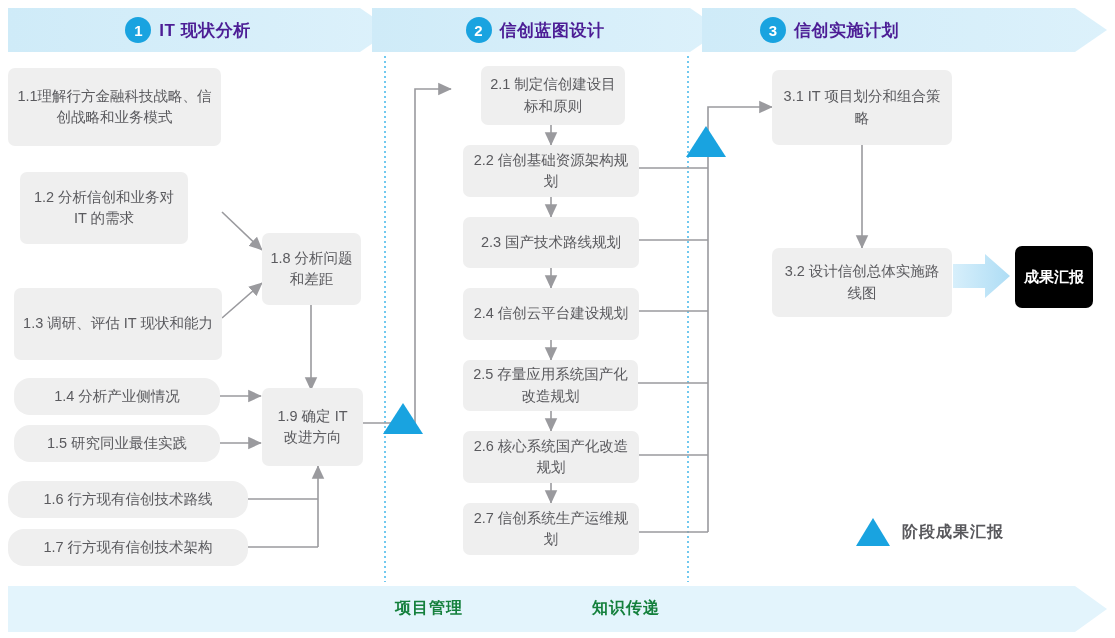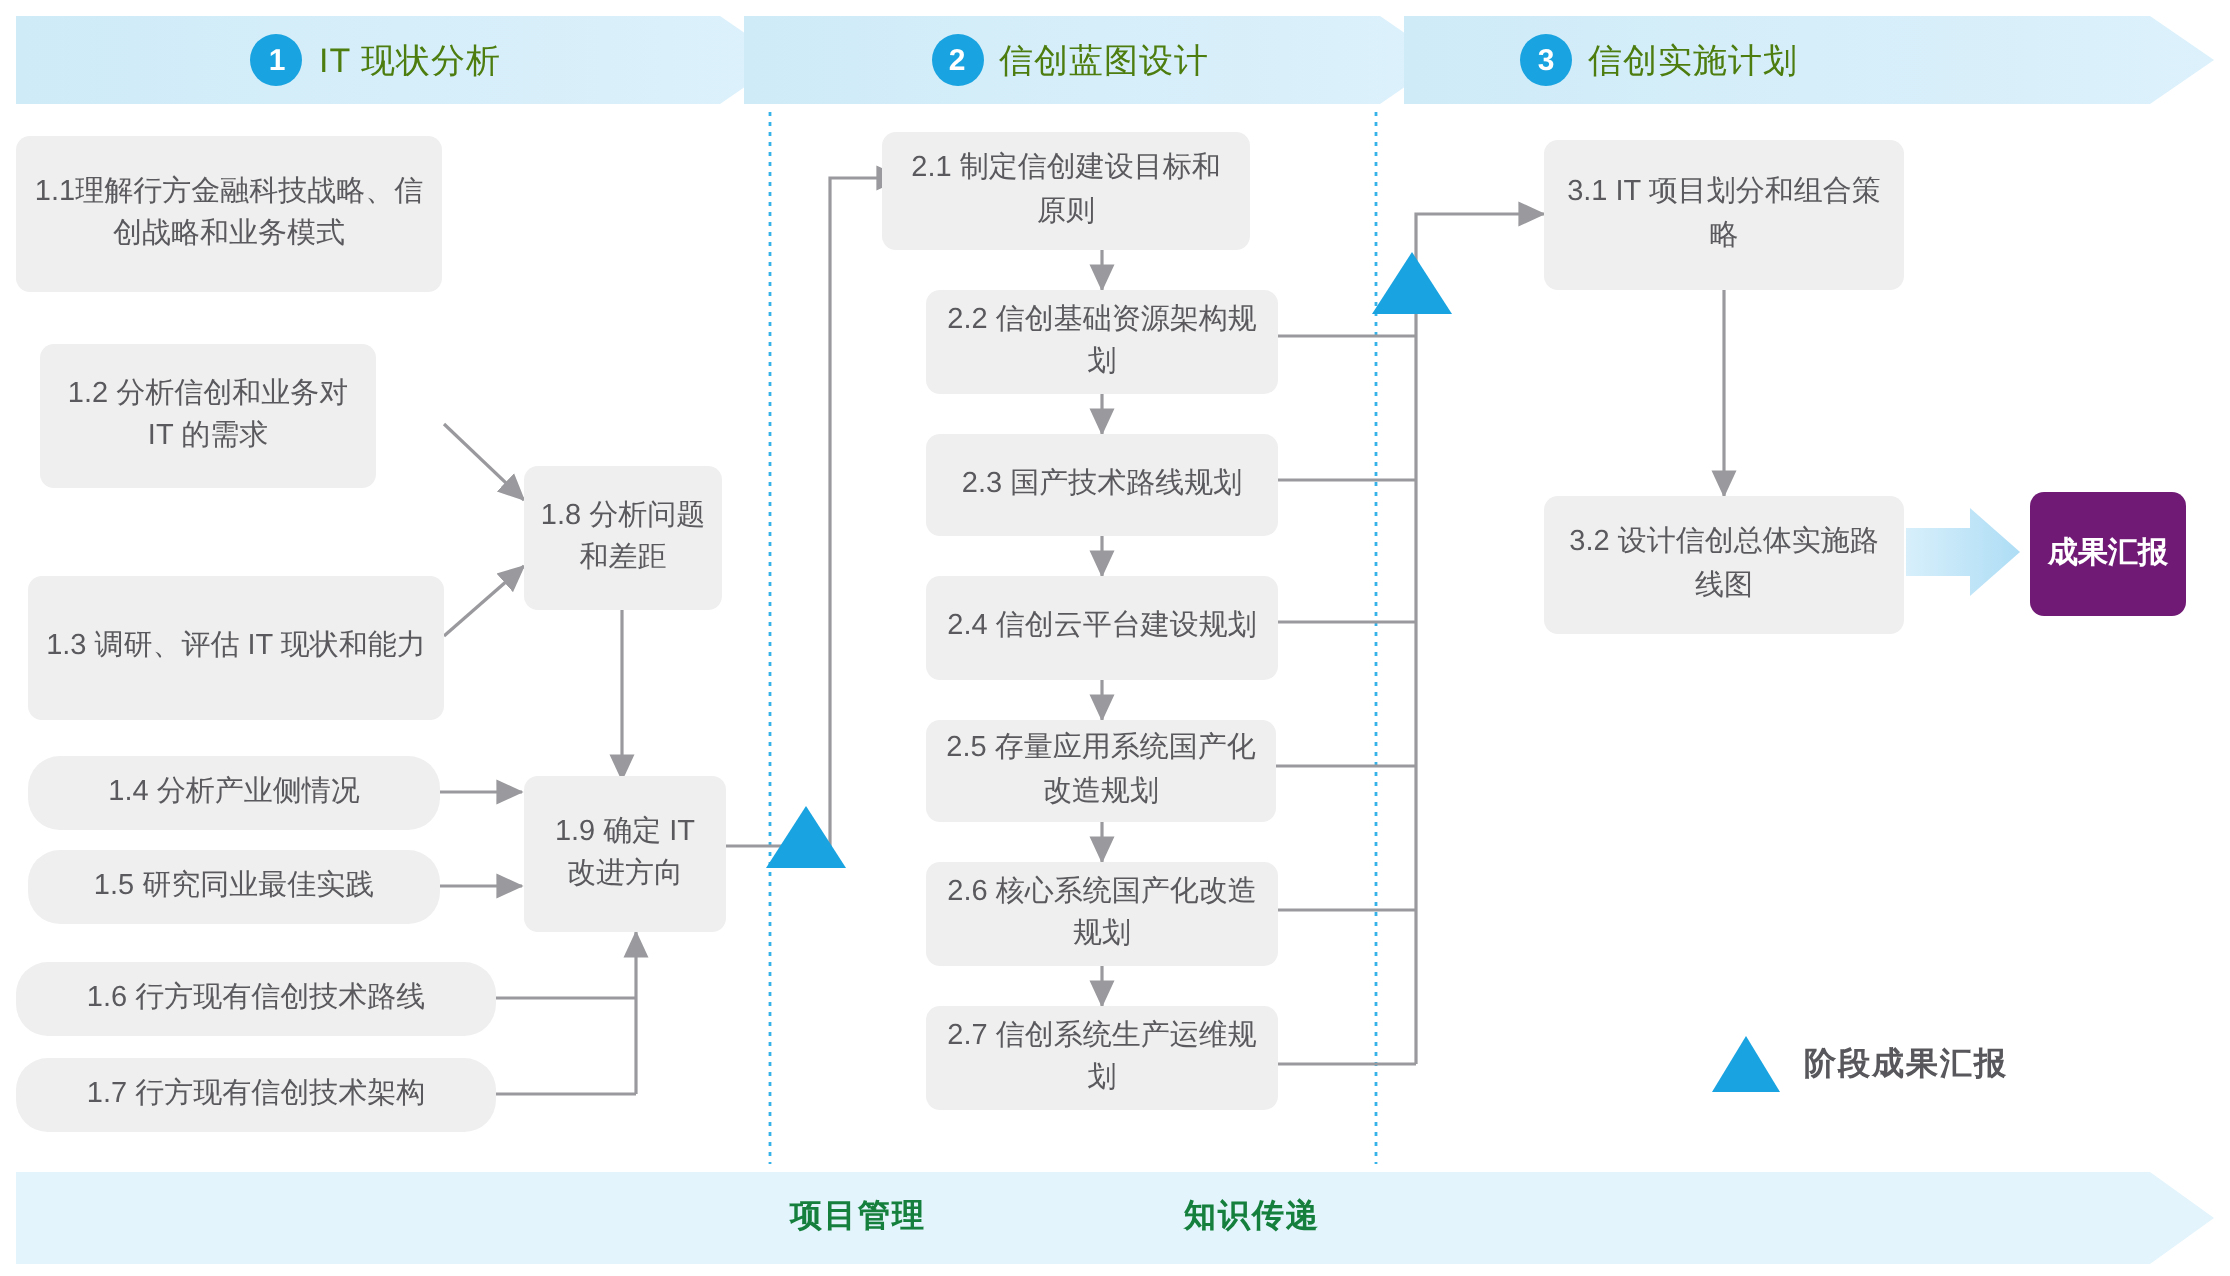--- a/index.html
+++ b/index.html
@@ -12,7 +12,7 @@
   .hdr-num{width:26px;height:26px;border-radius:50%;background:#19A3E0;color:#fff;
            font-size:15px;font-weight:bold;display:flex;align-items:center;justify-content:center;
            line-height:1;letter-spacing:0;}
-  .hdr-txt{color:#4d7c0f;font-size:17px;font-weight:normal;letter-spacing:.5px;white-space:nowrap;}
+  .hdr-txt{color:#4c1d95;font-size:17px;font-weight:bold;letter-spacing:.5px;white-space:nowrap;}
 
   
   .box{position:absolute;background:#EFEFEF;border-radius:7px;

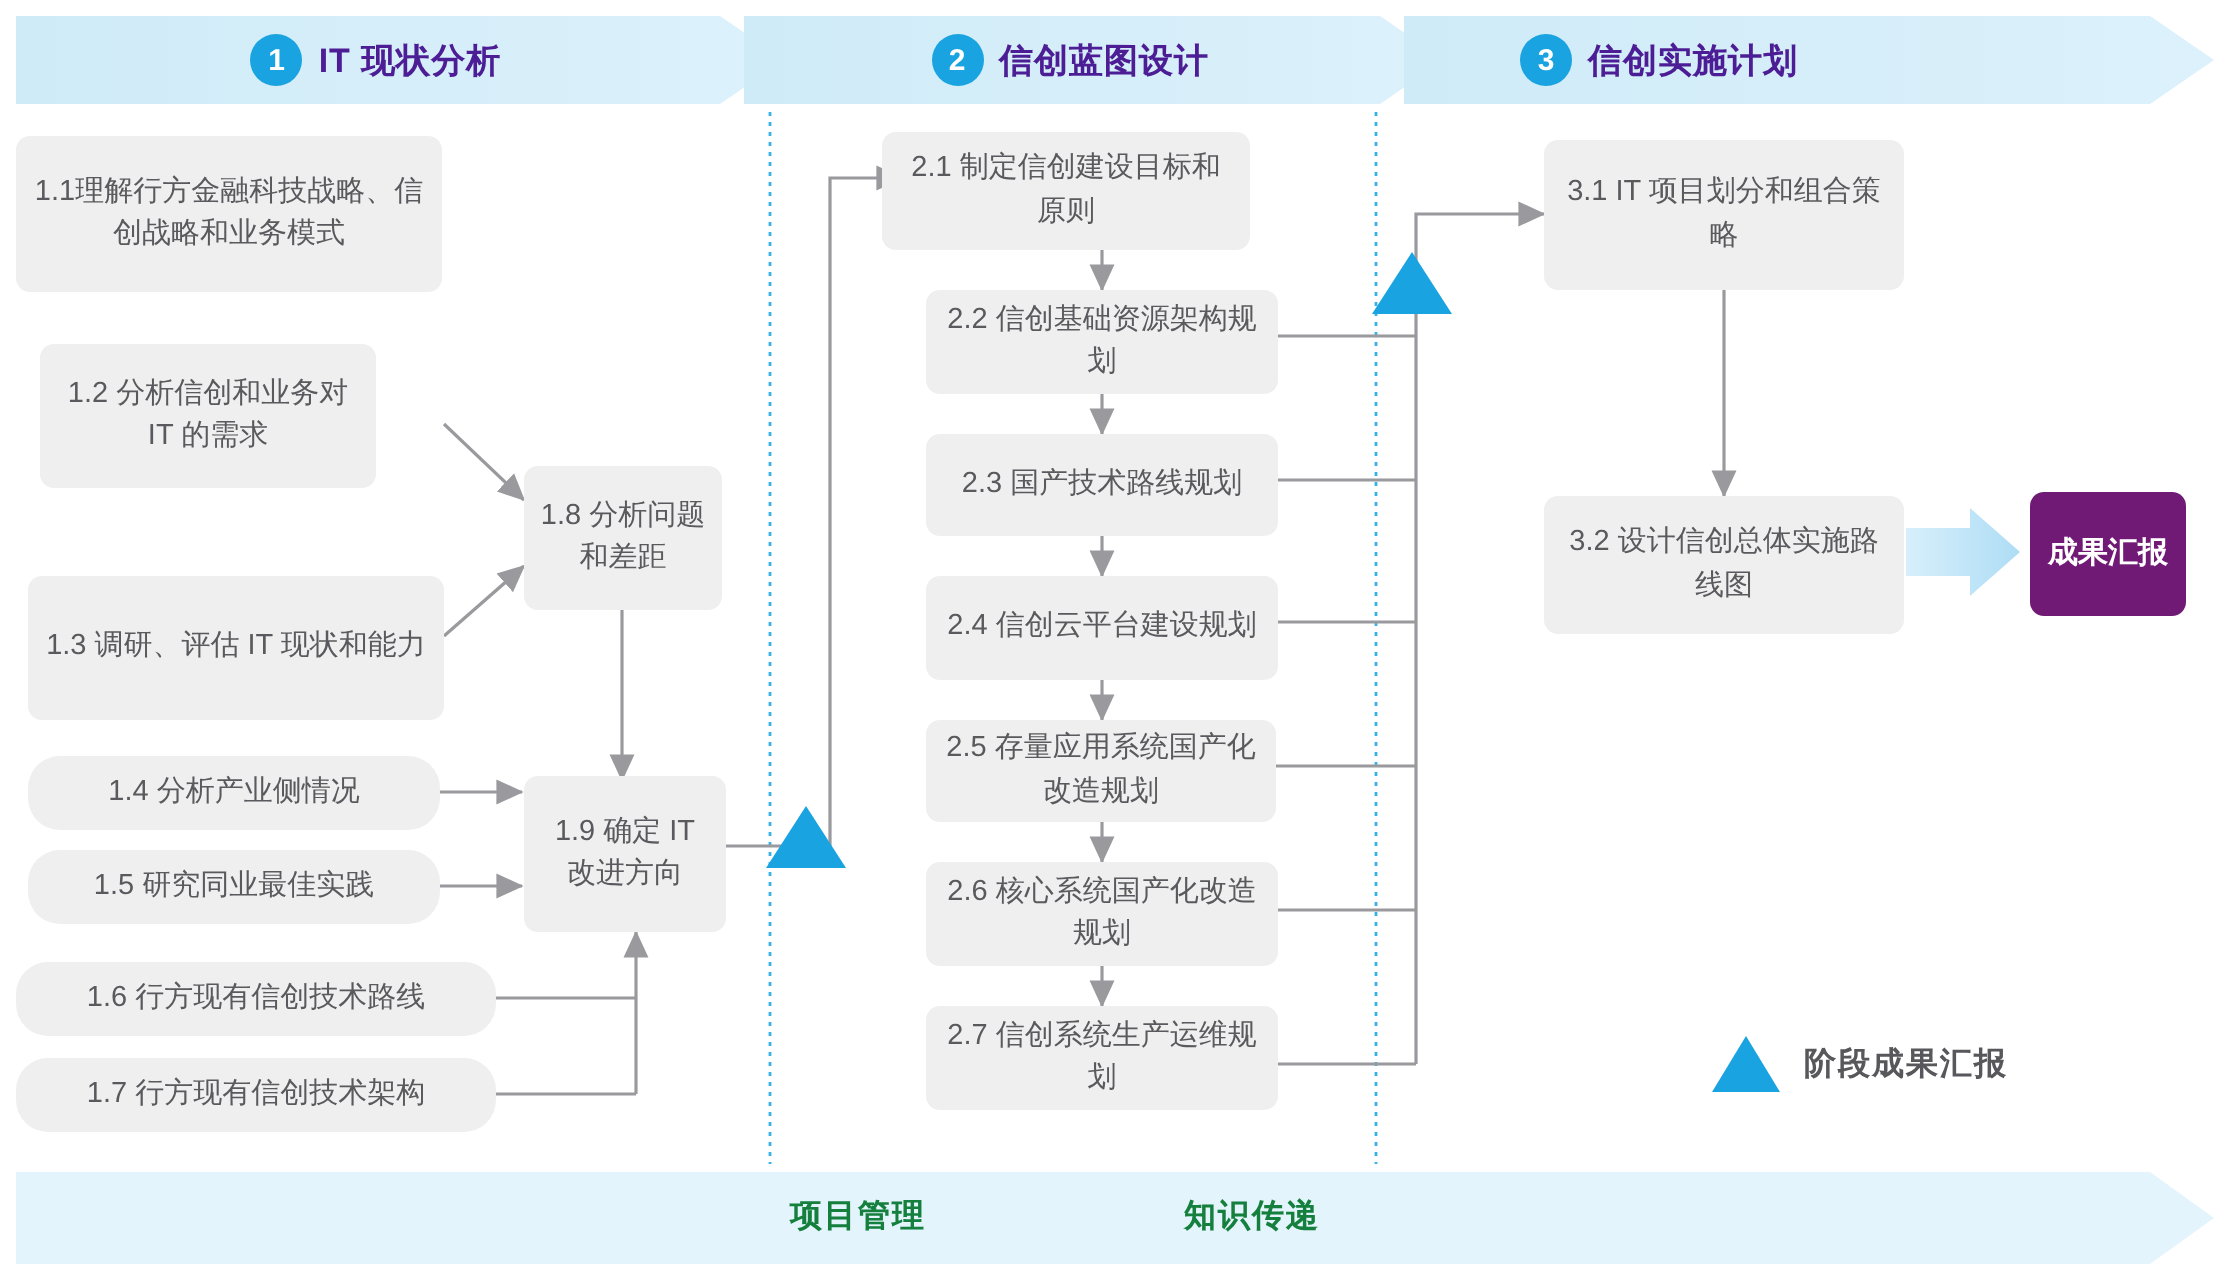--- a/index.html
+++ b/index.html
@@ -138,7 +138,7 @@
   <div class="box" style="left:262px;top:233px;width:99px;height:72px;">1.8 分析问题和差距</div>
   <div class="box" style="left:262px;top:388px;width:101px;height:78px;">1.9 确定 IT 改进方向</div>
 
-  <div class="box" style="left:441px;top:66px;width:184px;height:59px;">2.1 制定信创建设目标和原则</div>
+  <div class="box" style="left:481px;top:66px;width:144px;height:59px;">2.1 制定信创建设目标和原则</div>
   <div class="box" style="left:463px;top:145px;width:176px;height:52px;">2.2 信创基础资源架构规划</div>
   <div class="box" style="left:463px;top:217px;width:176px;height:51px;">2.3 国产技术路线规划</div>
   <div class="box" style="left:463px;top:288px;width:176px;height:52px;">2.4 信创云平台建设规划</div>

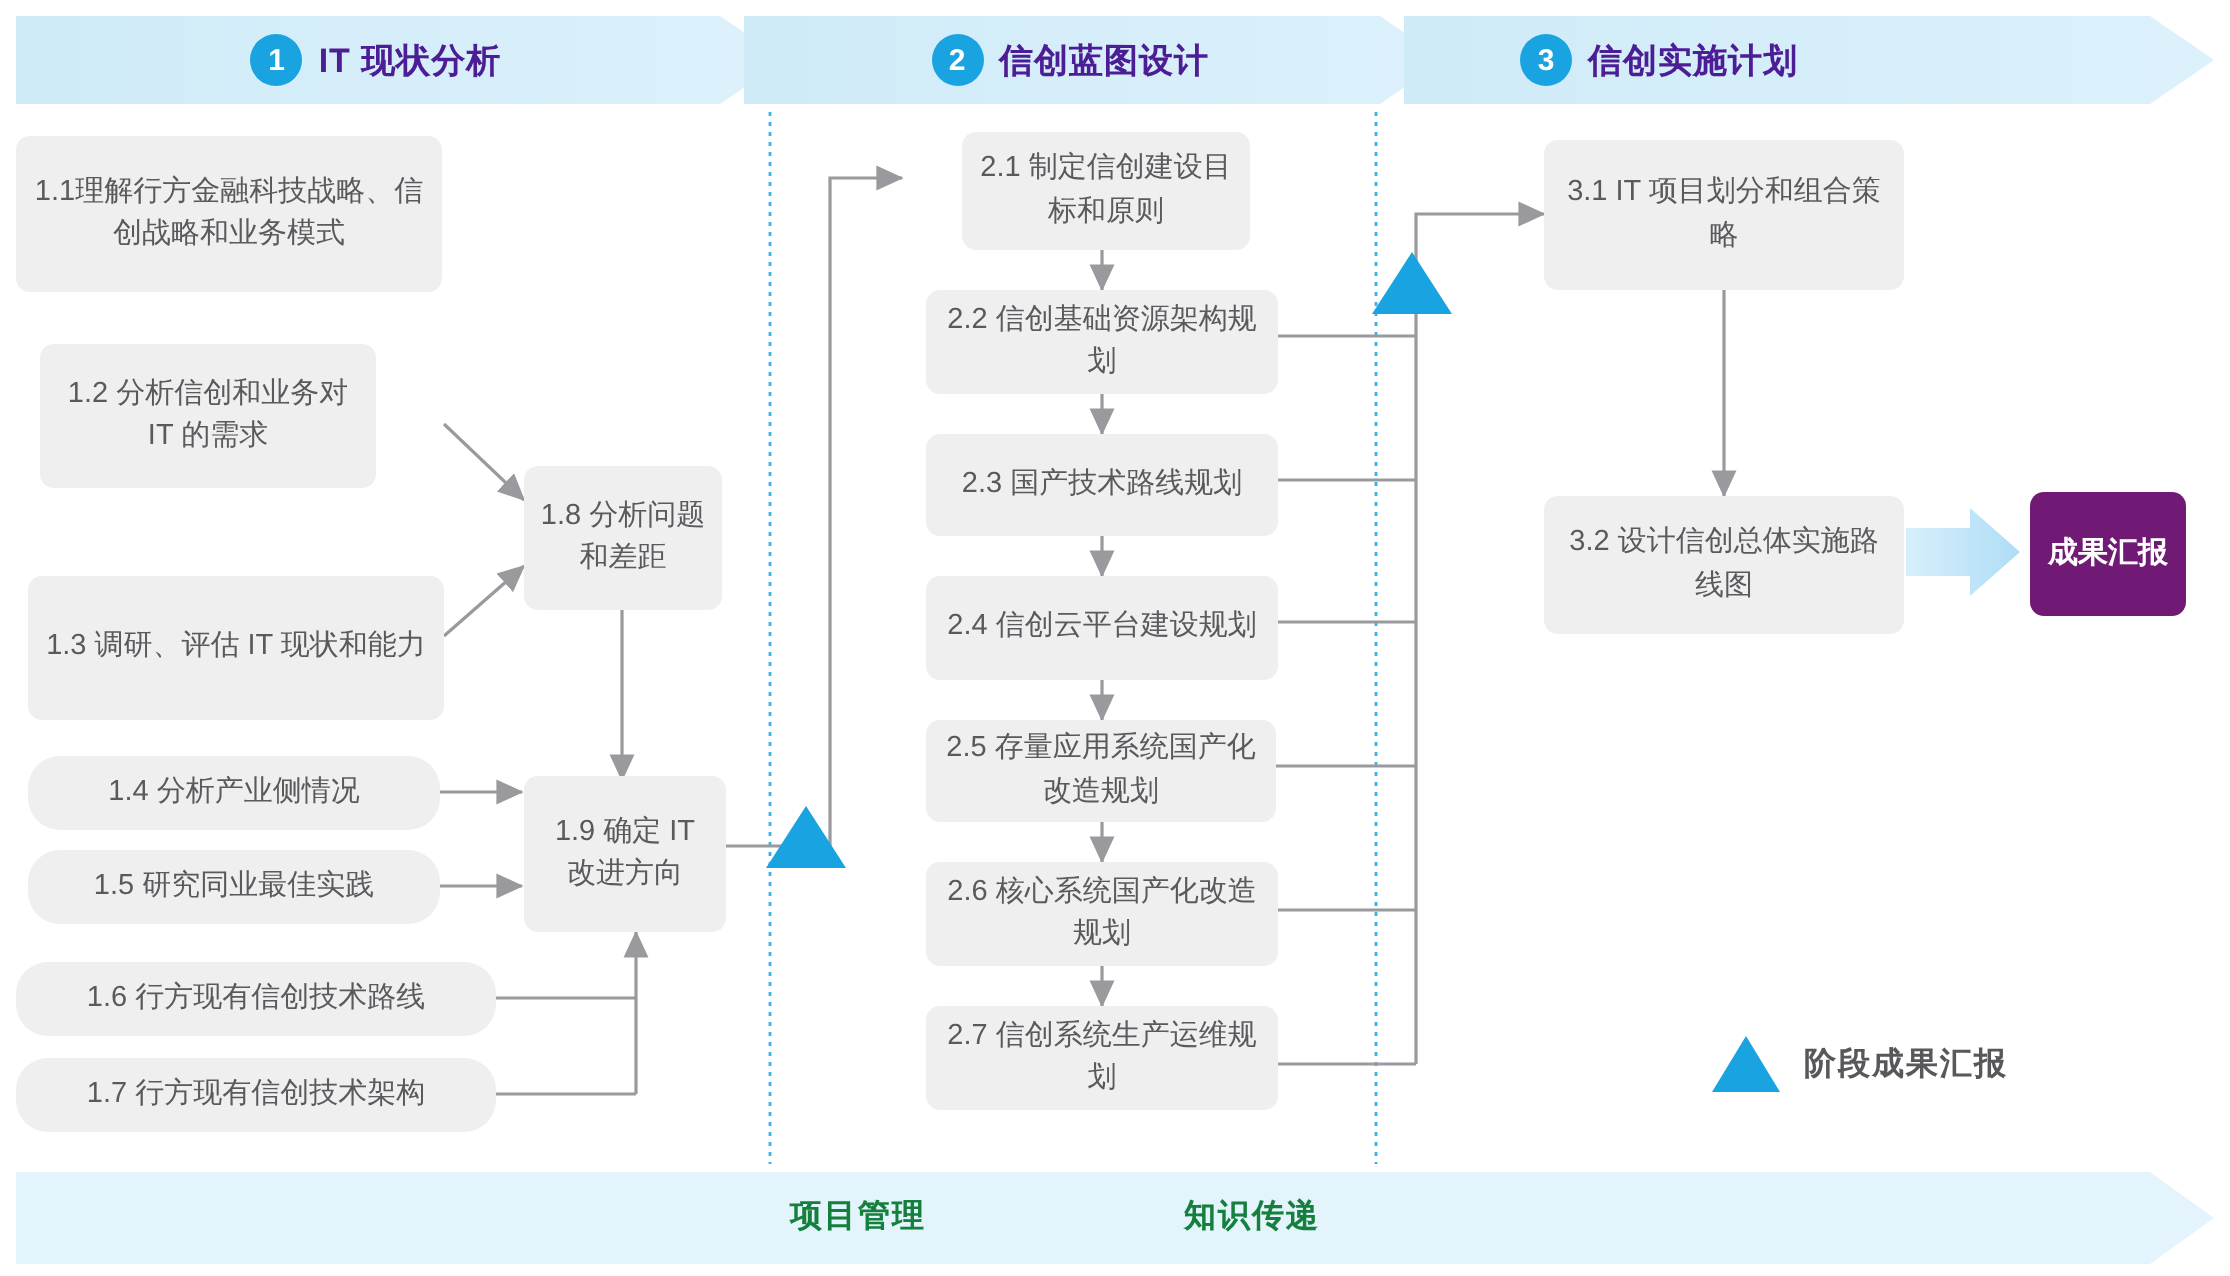--- a/index.html
+++ b/index.html
@@ -21,7 +21,7 @@
   .box.tight{border-radius:16px;}
 
   
-  .result-box{position:absolute;background:#701a75;border-radius:7px;color:#fff;
+  .result-box{position:absolute;background:#000000;border-radius:7px;color:#fff;
        font-size:15px;font-weight:bold;line-height:1.35;text-align:center;
        display:flex;align-items:center;justify-content:center;}
 

